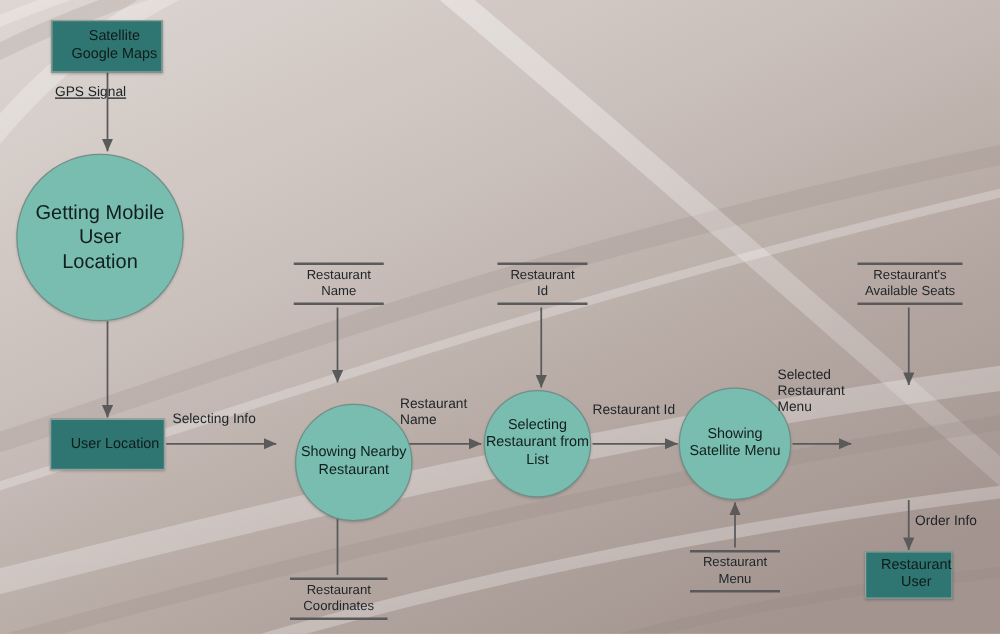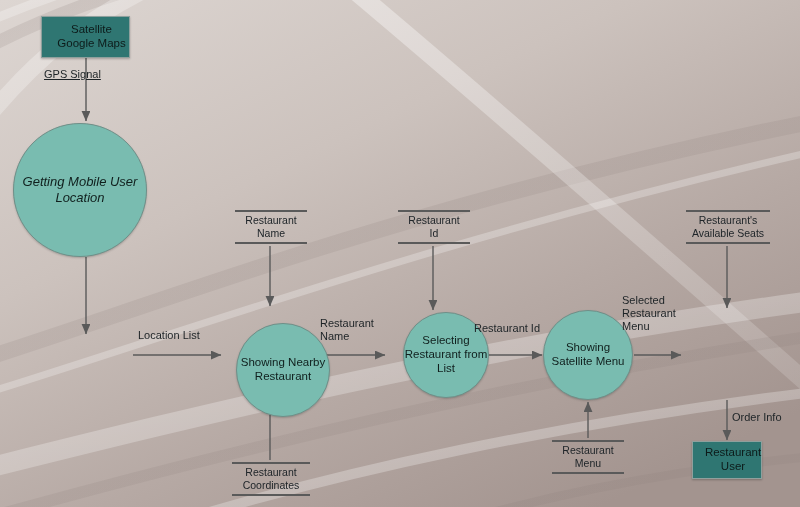--- a/index.html
+++ b/index.html
@@ -33,7 +33,7 @@
     color:#101f1d;font-size:11.5px;line-height:1.2;
     box-shadow:0 1px 2px rgba(0,0,0,.18);
   }
-  .process.big{font-size:13px;font-style:italic;}
+  .process.big{font-size:16px;}
 
   
   .store{

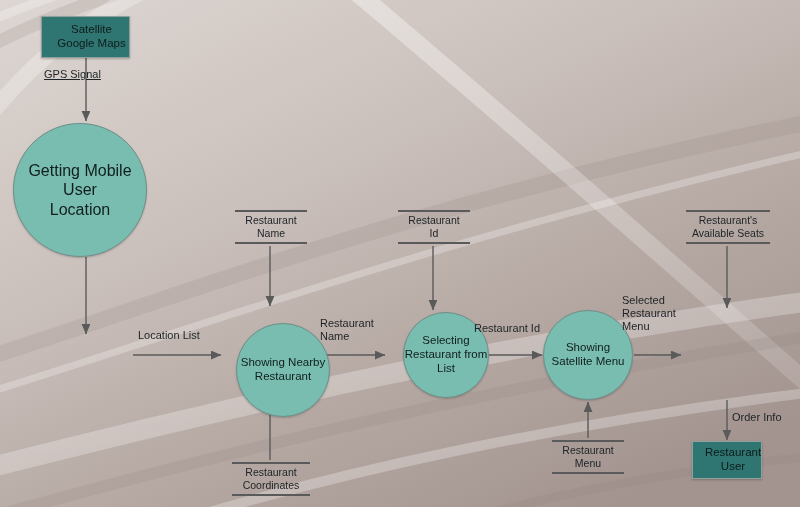--- a/index.html
+++ b/index.html
@@ -184,7 +184,7 @@
 
   <div class="flowlabel" style="left:44px;top:68px;width:100px;text-align:left;text-decoration:underline;">GPS  Signal</div>
 
-  <div class="flowlabel" style="left:138px;top:329px;width:90px;">Location List</div>
+  <div class="flowlabel" style="left:138px;top:329px;width:90px;">Selecting Info</div>
 
   <div class="flowlabel" style="left:320px;top:317px;width:82px;">Restaurant
 Name</div>

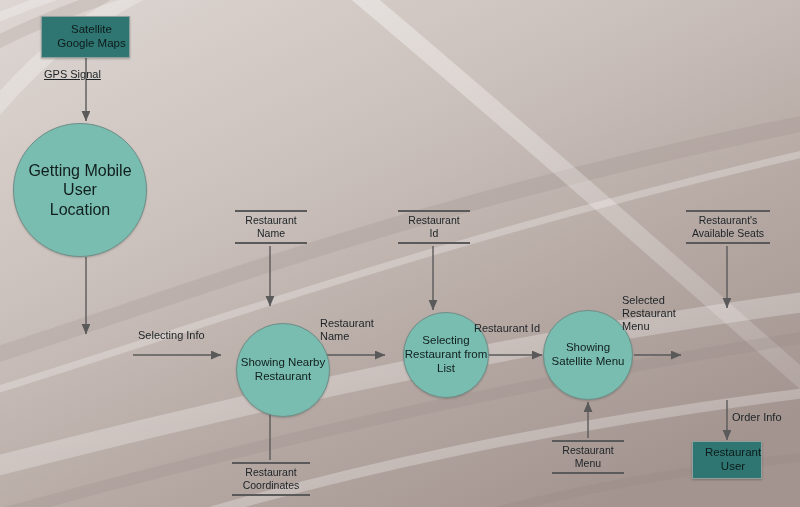--- a/index.html
+++ b/index.html
@@ -145,7 +145,7 @@
 Restaurant</span>
   </div>
 
-  <div class="node process" style="left:387px;top:312px;width:86px;height:86px;margin-left:16px;">
+  <div class="node process" style="left:387px;top:312px;width:86px;height:86px;">
     <span style="white-space:pre-line;">Selecting
 Restaurant from
 List</span>

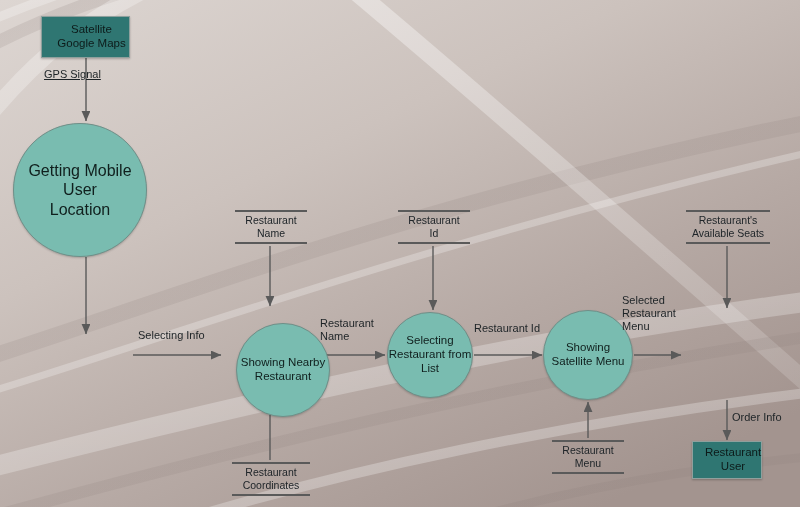--- a/index.html
+++ b/index.html
@@ -129,6 +129,9 @@
 Google Maps</span>
   </div>
 
+  <div class="node entity" style="left:40px;top:335px;width:92px;height:41px;">
+    <span style="white-space:pre-line;">User Location</span>
+  </div>
 
   <div class="node entity" style="left:692px;top:441px;width:70px;height:38px;">
     <span style="white-space:pre-line;">Restaurant

